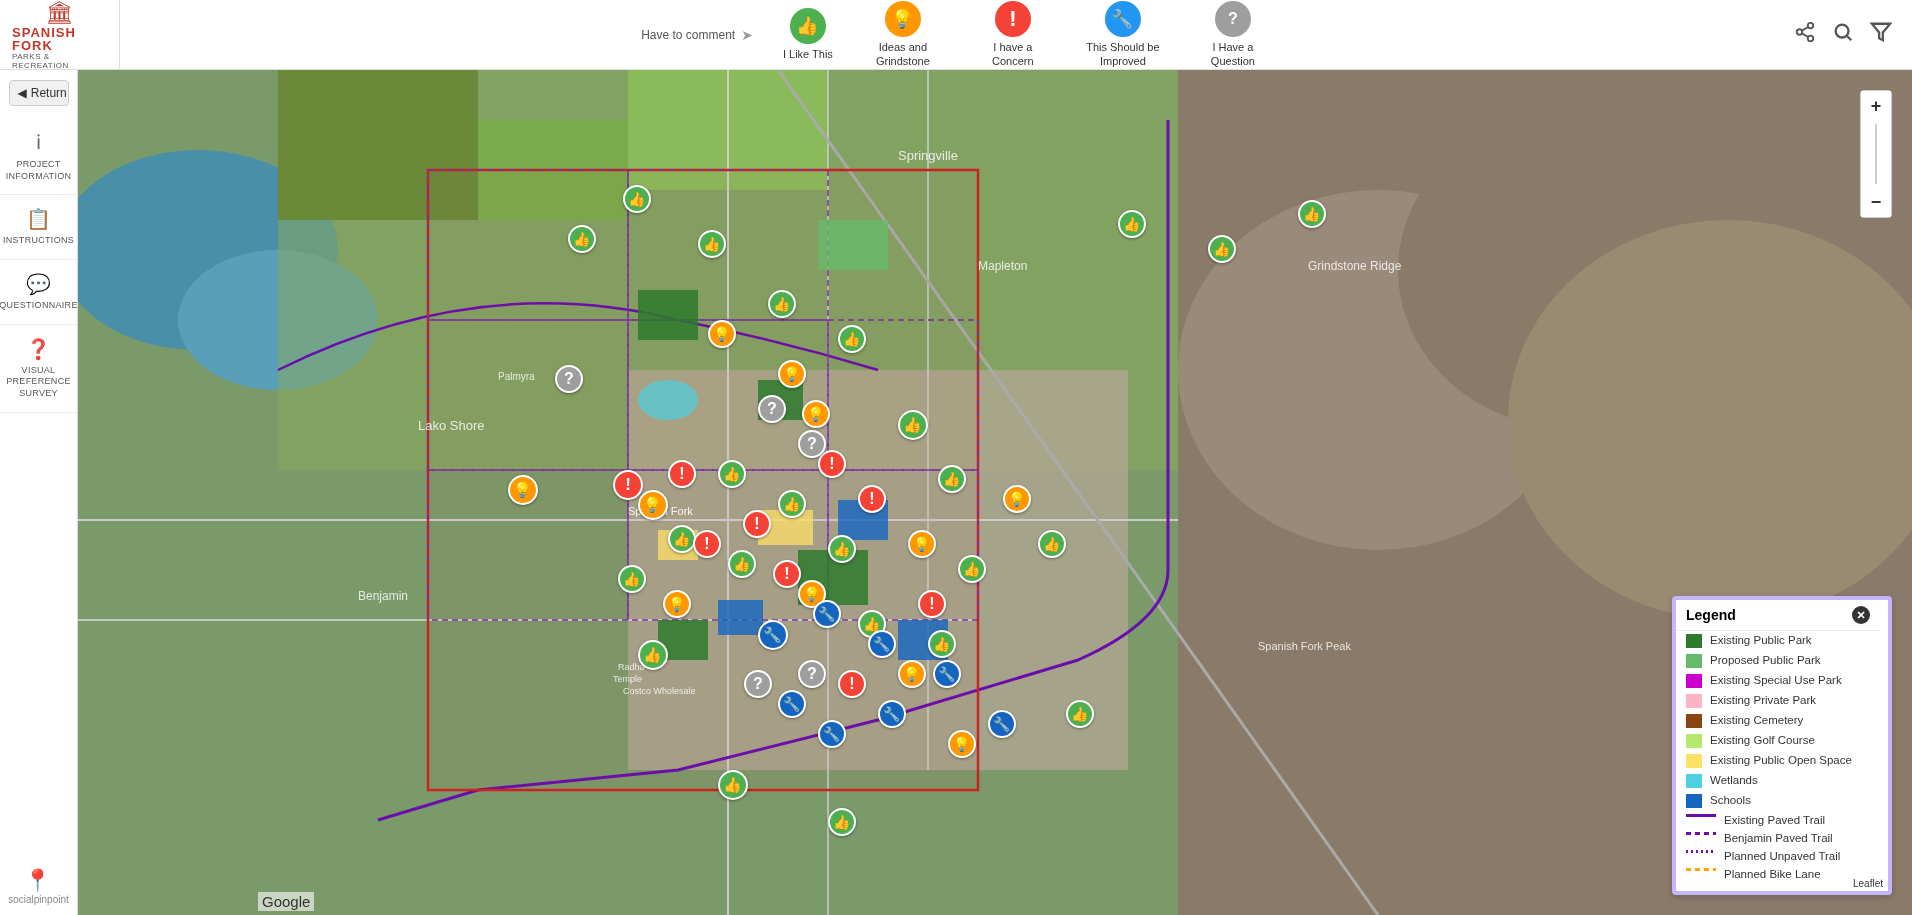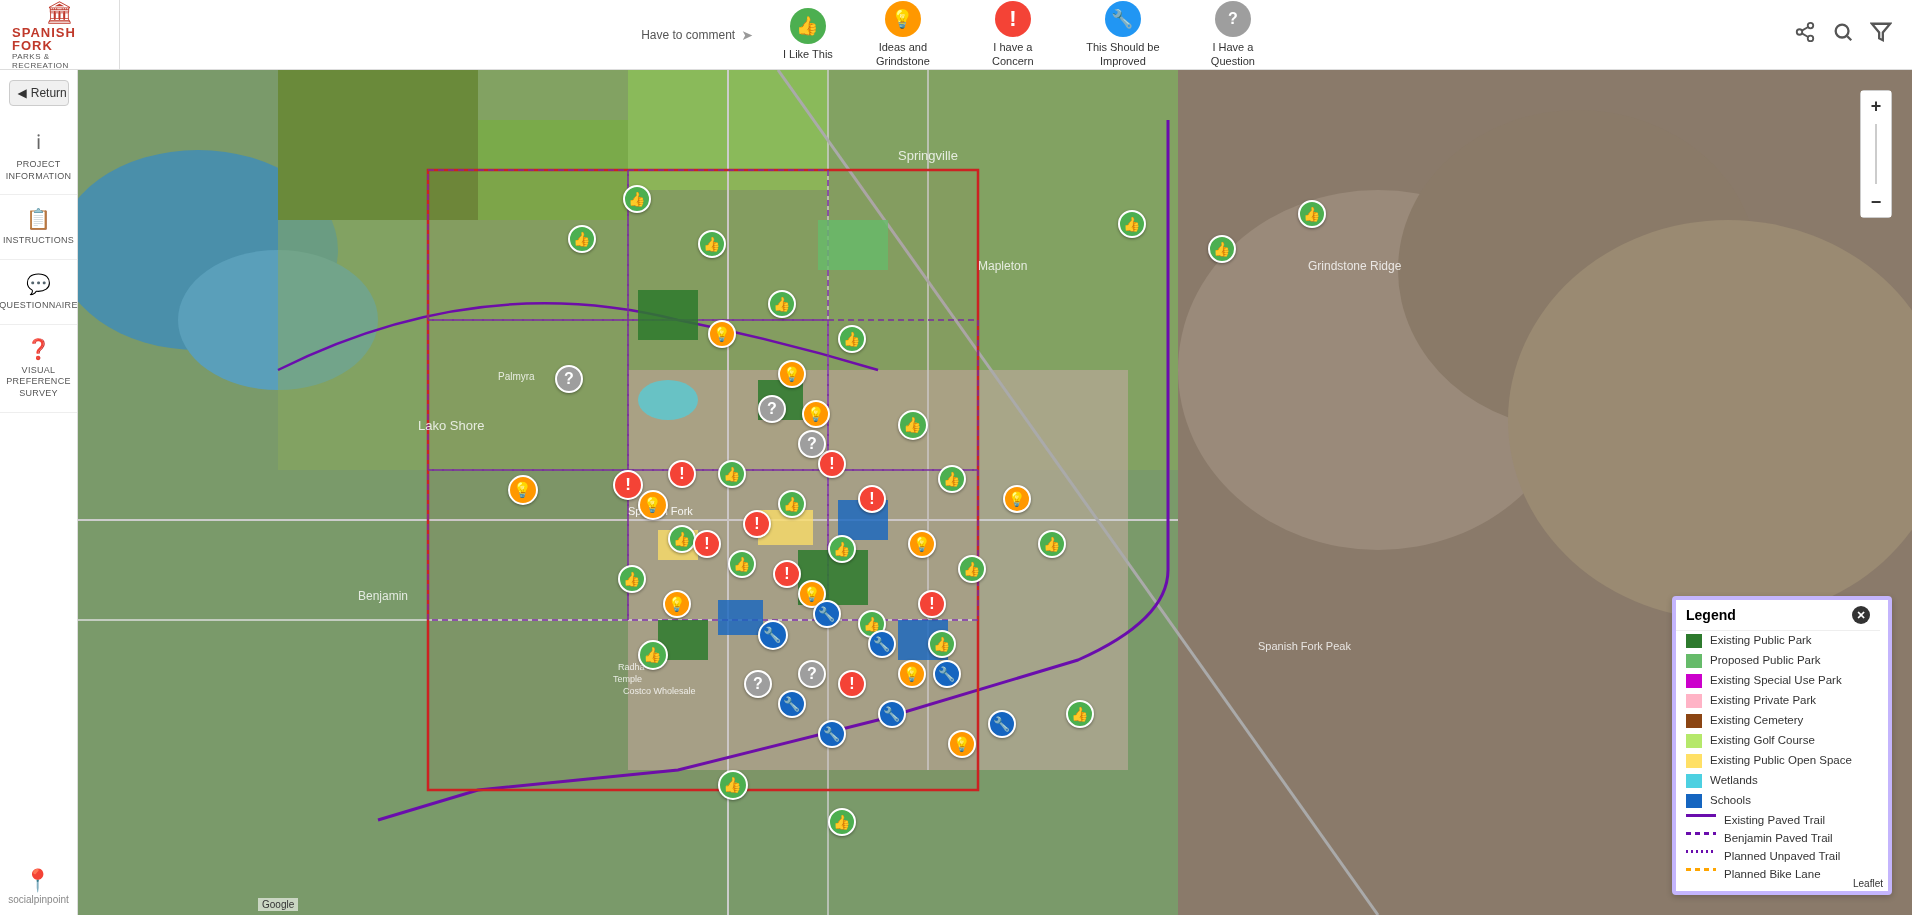--- a/index.html
+++ b/index.html
@@ -123,7 +123,7 @@
 
     
     .google-credit {
-      position: absolute; bottom: 4px; left: 180px; font-size: 10px; color: #333;
+      position: absolute; bottom: 4px; left: 180px; font-size: 15px; color: #333;
       background: rgba(255,255,255,0.6); padding: 1px 4px; z-index: 300;
     }
 

